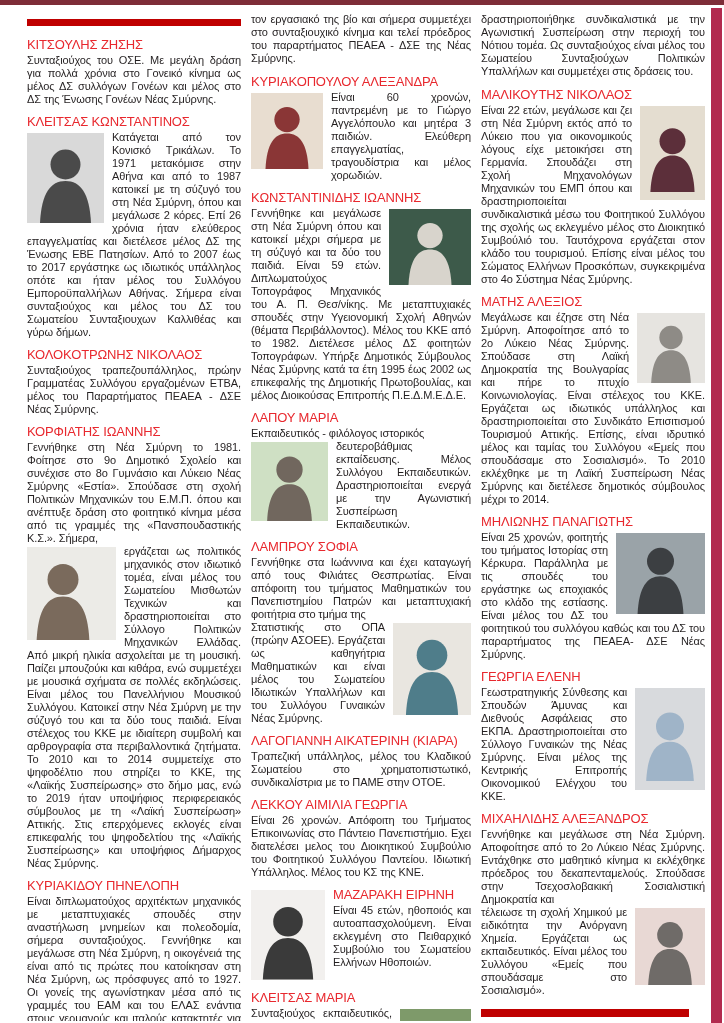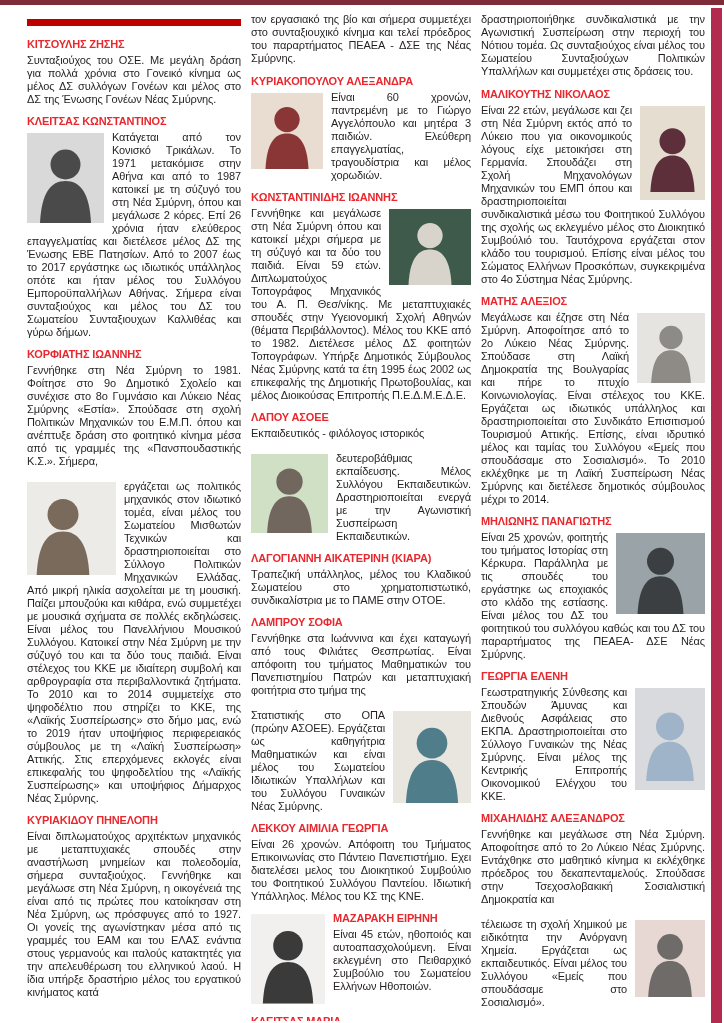--- a/index.html
+++ b/index.html
@@ -25,7 +25,7 @@
   .entry::after { content:""; display:block; clear:both; }
   .entry h3 {
     margin:0 0 3px; padding:0;
-    font-size:11px; font-weight:bold; color:#e8282e;
+    font-size:13px; font-weight:normal; color:#e8282e;
     letter-spacing:-0.15px; line-height:13px;
   }
   .bio {

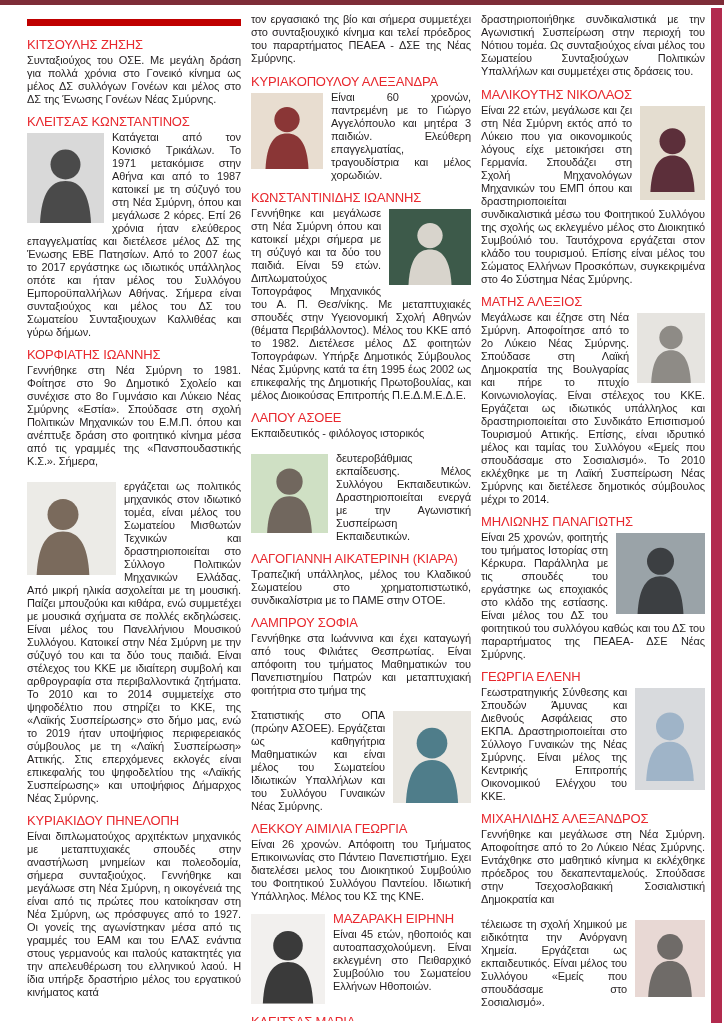--- a/index.html
+++ b/index.html
@@ -84,6 +84,10 @@
         </div>
       </section>
 
+      <section class="entry">
+        <h3>ΚΟΛΟΚΟΤΡΩΝΗΣ ΝΙΚΟΛΑΟΣ</h3>
+        <p class="bio">Συνταξιούχος τραπεζουπάλληλος, πρώην Γραμματέας Συλλόγου εργαζομένων ΕΤΒΑ, μέλος του Παραρτήματος ΠΕΑΕΑ - ΔΣΕ Νέας Σμύρνης.</p>
+      </section>
 
       <section class="entry">
         <h3>ΚΟΡΦΙΑΤΗΣ ΙΩΑΝΝΗΣ</h3>

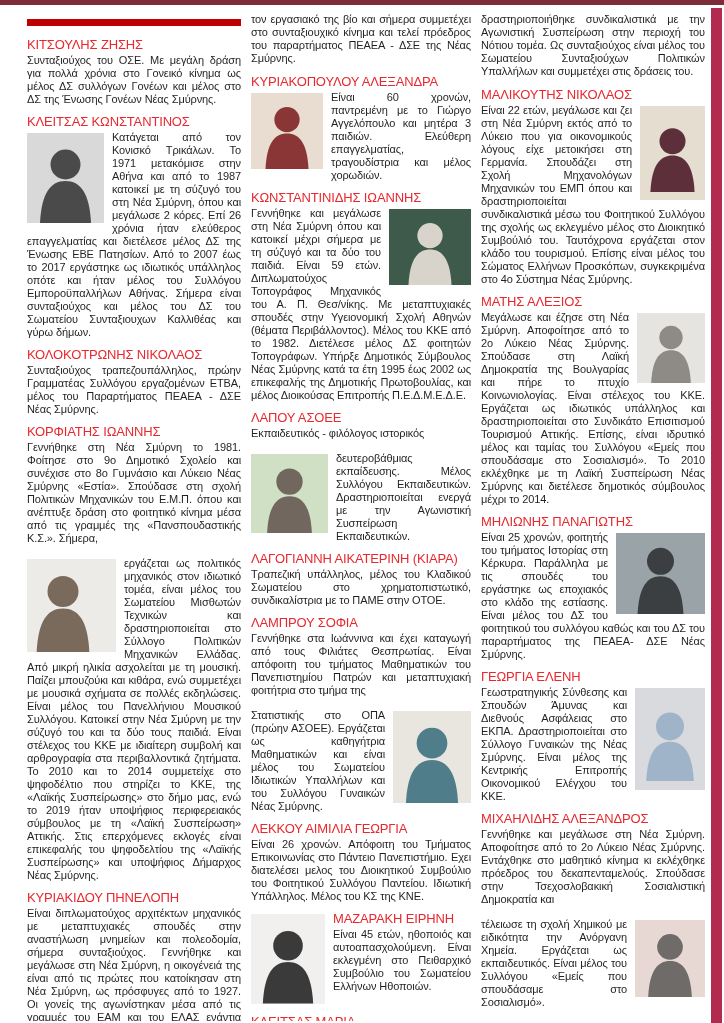--- a/index.html
+++ b/index.html
@@ -140,7 +140,7 @@
       </section>
 
       <section class="entry">
-        <h3>ΛΑΠΟΥ ΑΣΟΕΕ</h3>
+        <h3>ΛΑΠΟΥ ΜΑΡΙΑ</h3>
         <p class="bio">Εκπαιδευτικός - φιλόλογος ιστορικός</p>
         <div class="bio-block">
           <div class="photo ph-left ph-lapou">

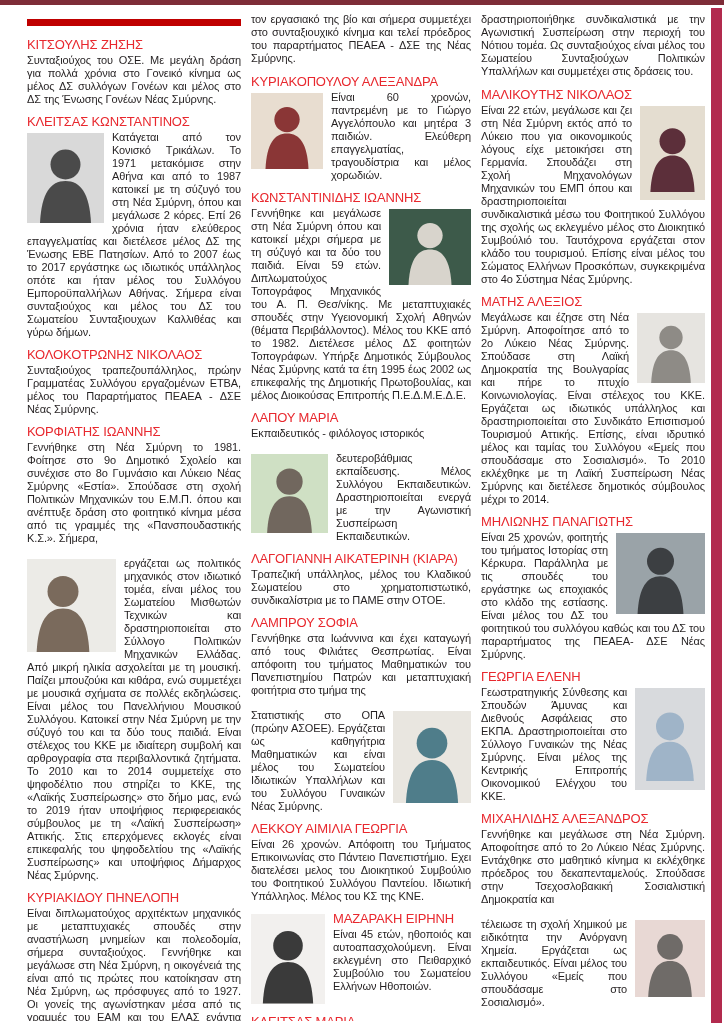--- a/index.html
+++ b/index.html
@@ -32,7 +32,7 @@
     margin:0; font-size:11px; line-height:13px; color:#231f20;
     text-align:justify; letter-spacing:-0.1px;
   }
-  .bio + .bio-block, .bio-block + .bio { margin-top:12px; }
+  .bio + .bio-block, .bio-block + .bio { margin-top:0; }
   .cont { margin-bottom:10px; }
 
   .photo { position:relative; overflow:hidden; background:#ddd; }

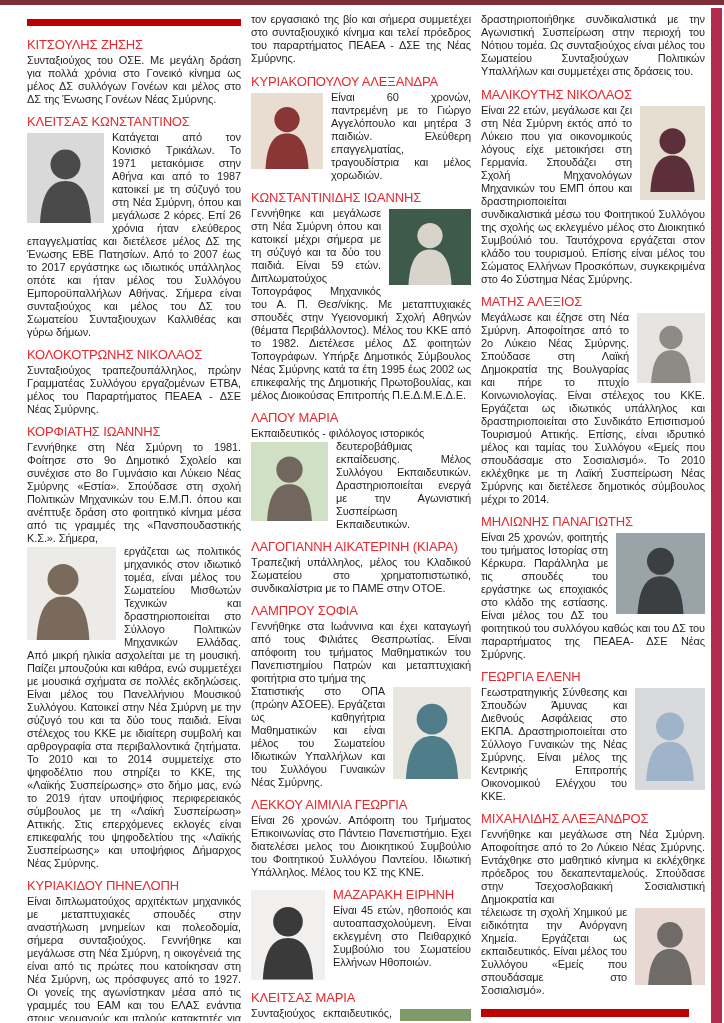--- a/index.html
+++ b/index.html
@@ -154,25 +154,25 @@
       </section>
 
       <section class="entry">
+        <h3>ΛΑΜΠΡΟΥ ΣΟΦΙΑ</h3>
+        <p class="bio">Γεννήθηκε στα Ιωάννινα και έχει καταγωγή από τους Φιλιάτες Θεσπρωτίας. Είναι απόφοιτη του τμήματος Μαθηματικών του Πανεπιστημίου Πατρών και μεταπτυχιακή φοιτήτρια στο τμήμα της</p>
+        <div class="bio-block">
+          <div class="photo ph-right ph-lamprou">
+            <svg viewBox="0 0 100 120" xmlns="http://www.w3.org/2000/svg">
+                <circle cx="50" cy="42" r="20" fill="currentColor"></circle>
+                <path d="M50 64 C30 64 18 80 16 120 L84 120 C82 80 70 64 50 64 Z" fill="currentColor"></path>
+              </svg>
+          </div>
+          <p class="bio">Στατιστικής στο ΟΠΑ (πρώην ΑΣΟΕΕ). Εργάζεται ως καθηγήτρια Μαθηματικών και είναι μέλος του Σωματείου Ιδιωτικών Υπαλλήλων και του Συλλόγου Γυναικών Νέας Σμύρνης.</p>
+        </div>
+      </section>
+
+      <section class="entry">
         <h3>ΛΑΓΟΓΙΑΝΝΗ ΑΙΚΑΤΕΡΙΝΗ (ΚΙΑΡΑ)</h3>
         <p class="bio">Τραπεζική υπάλληλος, μέλος του Κλαδικού Σωματείου στο χρηματοπιστωτικό, συνδικαλίστρια με το ΠΑΜΕ στην ΟΤΟΕ.</p>
       </section>
 
       <section class="entry">
-        <h3>ΛΑΜΠΡΟΥ ΣΟΦΙΑ</h3>
-        <p class="bio">Γεννήθηκε στα Ιωάννινα και έχει καταγωγή από τους Φιλιάτες Θεσπρωτίας. Είναι απόφοιτη του τμήματος Μαθηματικών του Πανεπιστημίου Πατρών και μεταπτυχιακή φοιτήτρια στο τμήμα της</p>
-        <div class="bio-block">
-          <div class="photo ph-right ph-lamprou">
-            <svg viewBox="0 0 100 120" xmlns="http://www.w3.org/2000/svg">
-                <circle cx="50" cy="42" r="20" fill="currentColor"></circle>
-                <path d="M50 64 C30 64 18 80 16 120 L84 120 C82 80 70 64 50 64 Z" fill="currentColor"></path>
-              </svg>
-          </div>
-          <p class="bio">Στατιστικής στο ΟΠΑ (πρώην ΑΣΟΕΕ). Εργάζεται ως καθηγήτρια Μαθηματικών και είναι μέλος του Σωματείου Ιδιωτικών Υπαλλήλων και του Συλλόγου Γυναικών Νέας Σμύρνης.</p>
-        </div>
-      </section>
-
-      <section class="entry">
         <h3>ΛΕΚΚΟΥ ΑΙΜΙΛΙΑ ΓΕΩΡΓΙΑ</h3>
         <p class="bio">Είναι 26 χρονών. Απόφοιτη του Τμήματος Επικοινωνίας στο Πάντειο Πανεπιστήμιο. Εχει διατελέσει μελος του Διοικητικού Συμβούλιο του Φοιτητικού Συλλόγου Παντείου. Ιδιωτική Υπάλληλος. Μέλος του ΚΣ της ΚΝΕ.</p>
       </section>

